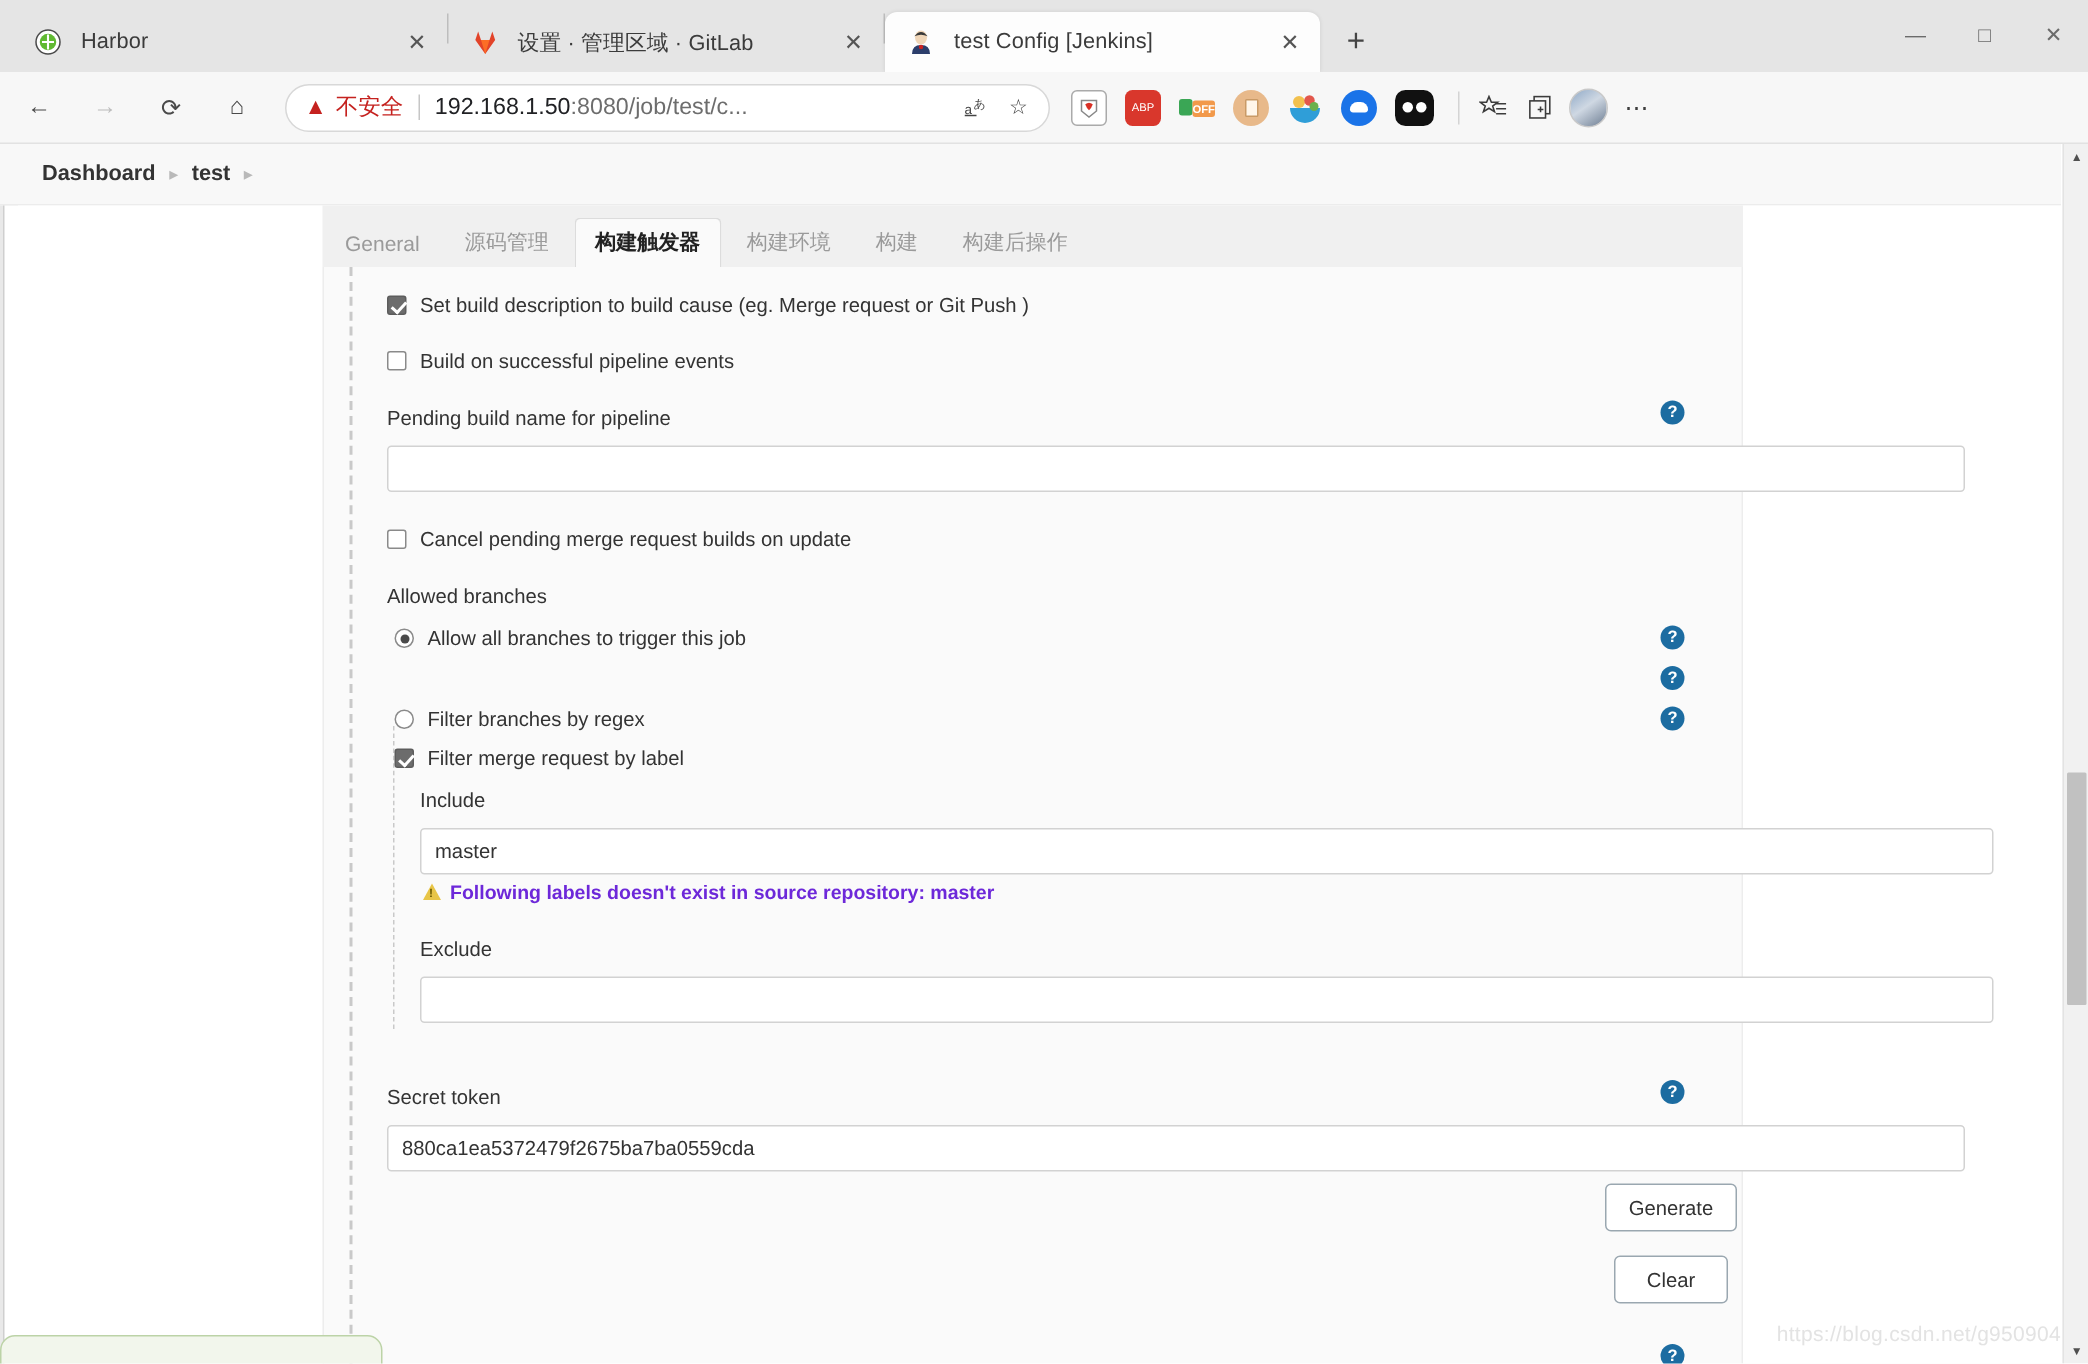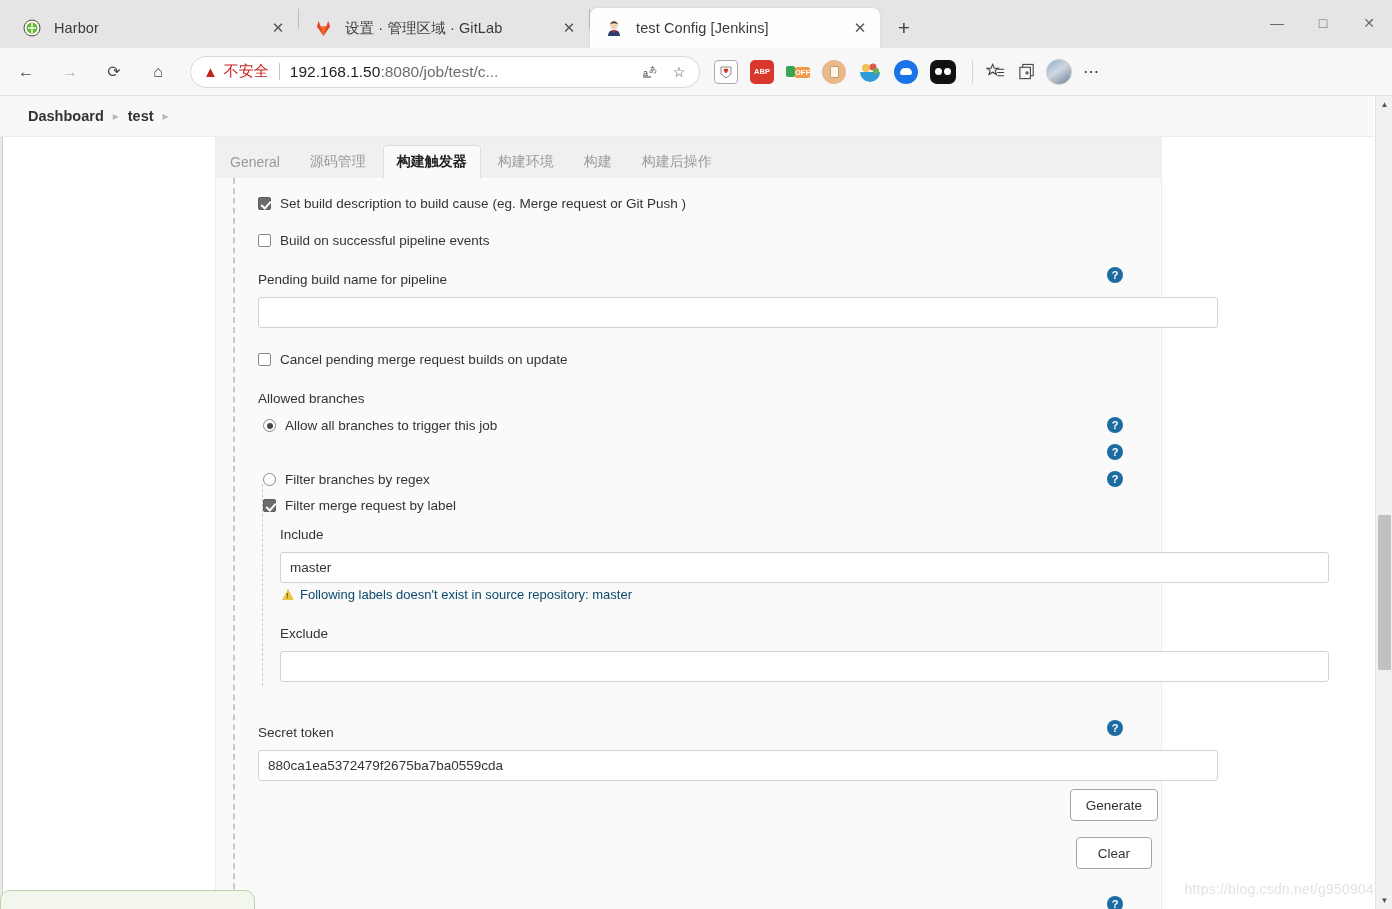--- a/index.html
+++ b/index.html
@@ -346,7 +346,7 @@
         </svg>
       </div>
       <div class="ext" style="background:#d9372c;border-radius:5px;">
-        <span style="font-size:7.5px;font-weight:bold;color:#fff;">ABP</span>
+        <span style="font-size:7.5px;font-weight:normal;color:#fff;">ABP</span>
       </div>
       <div class="ext" style="background:transparent;flex-direction:row;">
         <span style="display:block;width:16px;height:11px;background:#3aa655;border-radius:2px;"></span>

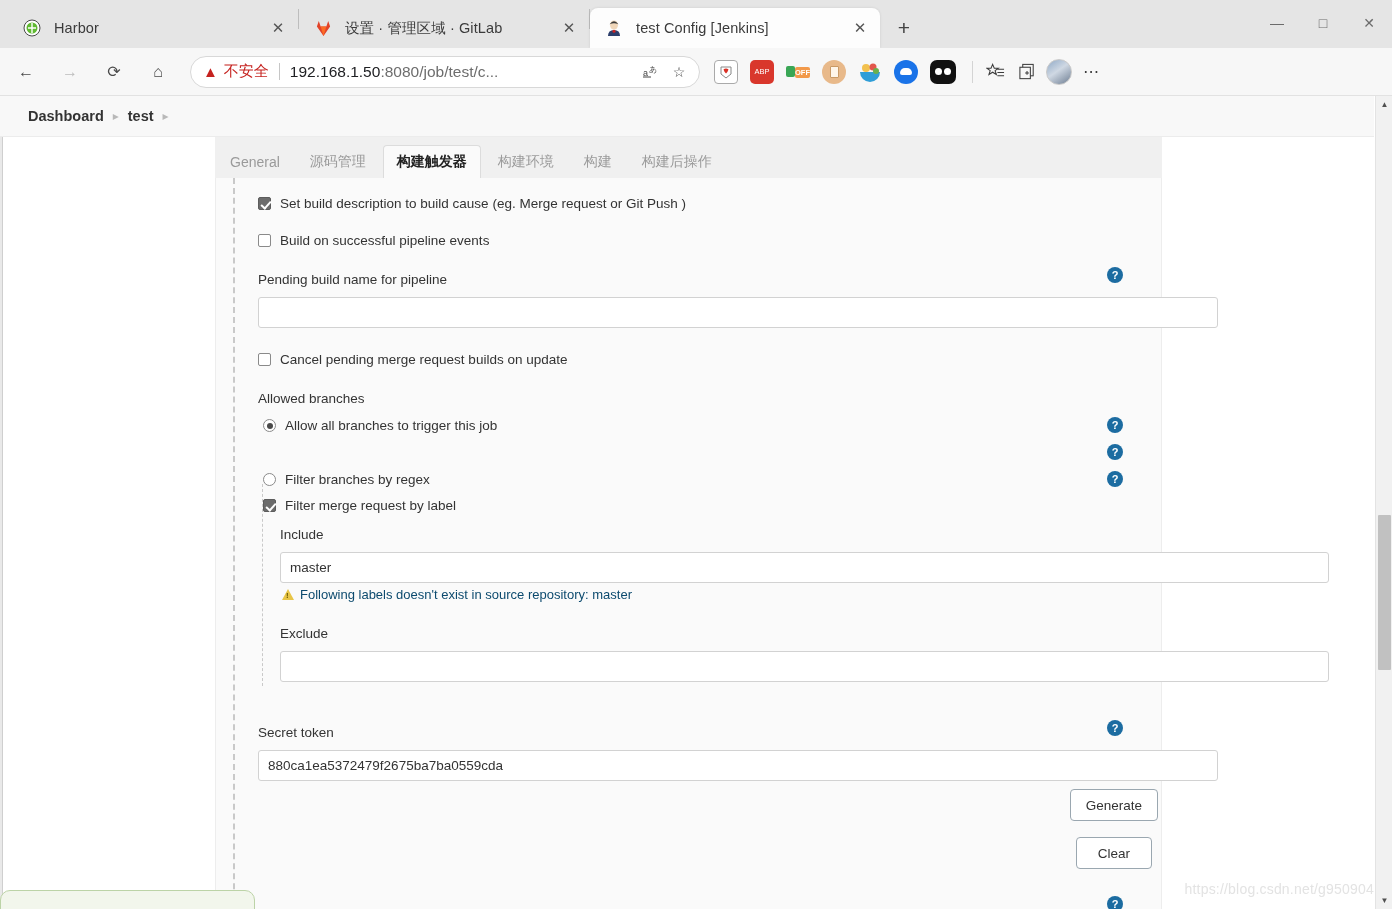--- a/index.html
+++ b/index.html
@@ -210,7 +210,7 @@
 
   .warnmsg {
     display: flex; align-items: center;
-    font-size: 13px; font-weight: normal; color: #0c4a6e; text-align: center;
+    font-size: 13px; font-weight: bold; color: #6d28d9; text-align: center;
   }
   .warn-tri {
     width: 0; height: 0; margin-right: 6px;

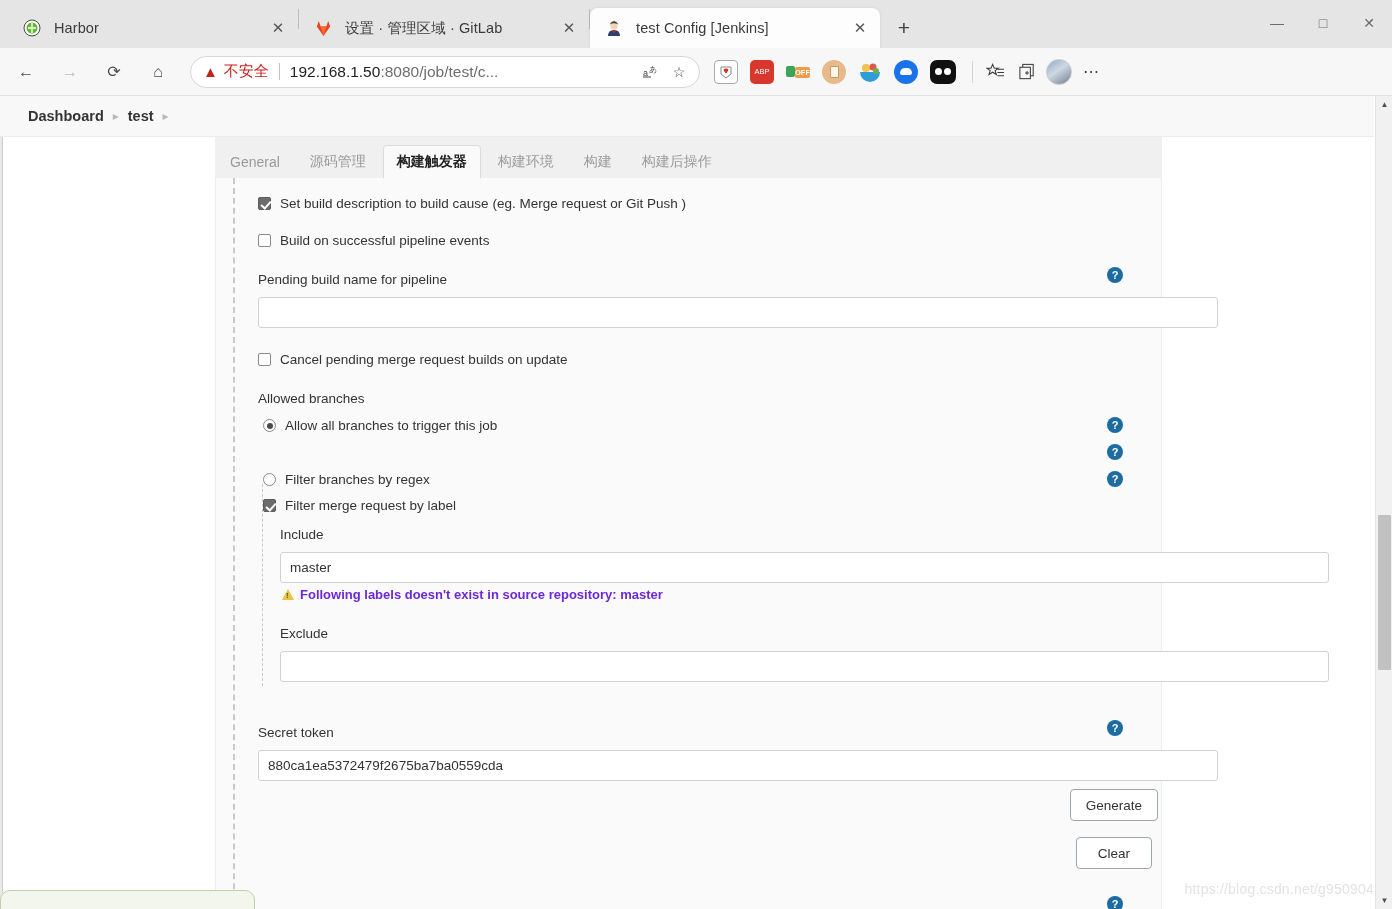--- a/index.html
+++ b/index.html
@@ -195,7 +195,7 @@
   .sec-label { font-size: 13.5px; color: #333; }
 
   .txtinput {
-    width: 960px; height: 31px;
+    width: 1052px; height: 31px;
     background: #ffffff; border: 1px solid #d2d2d2; border-radius: 3px;
     font-size: 13.5px; color: #333;
     display: flex; align-items: center; padding: 0 9px;

